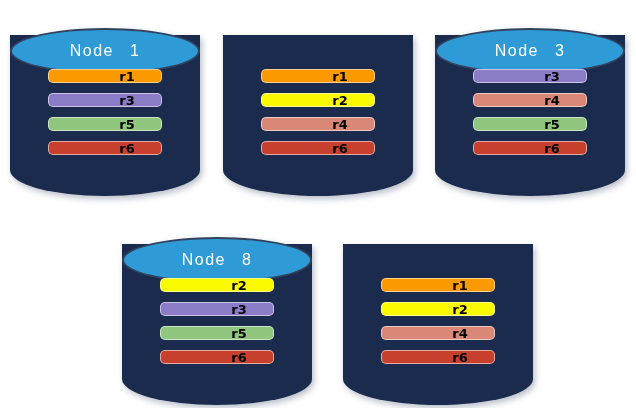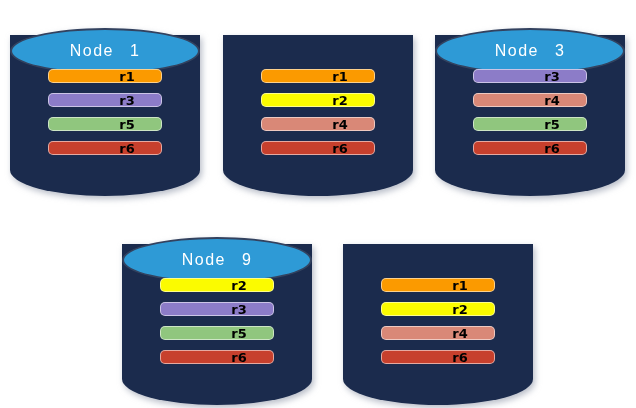--- a/index.html
+++ b/index.html
@@ -123,7 +123,7 @@
   <div class="cyl pos-3">
     <div class="cyl-body"></div>
     <div class="cyl-top">
-      <span class="cyl-title">Node 9</span>
+      <span class="cyl-title">Node 8</span>
     </div>
     <div class="bars">
         <div class="bar" style="background: rgb(251, 251, 0);">r2</div>

